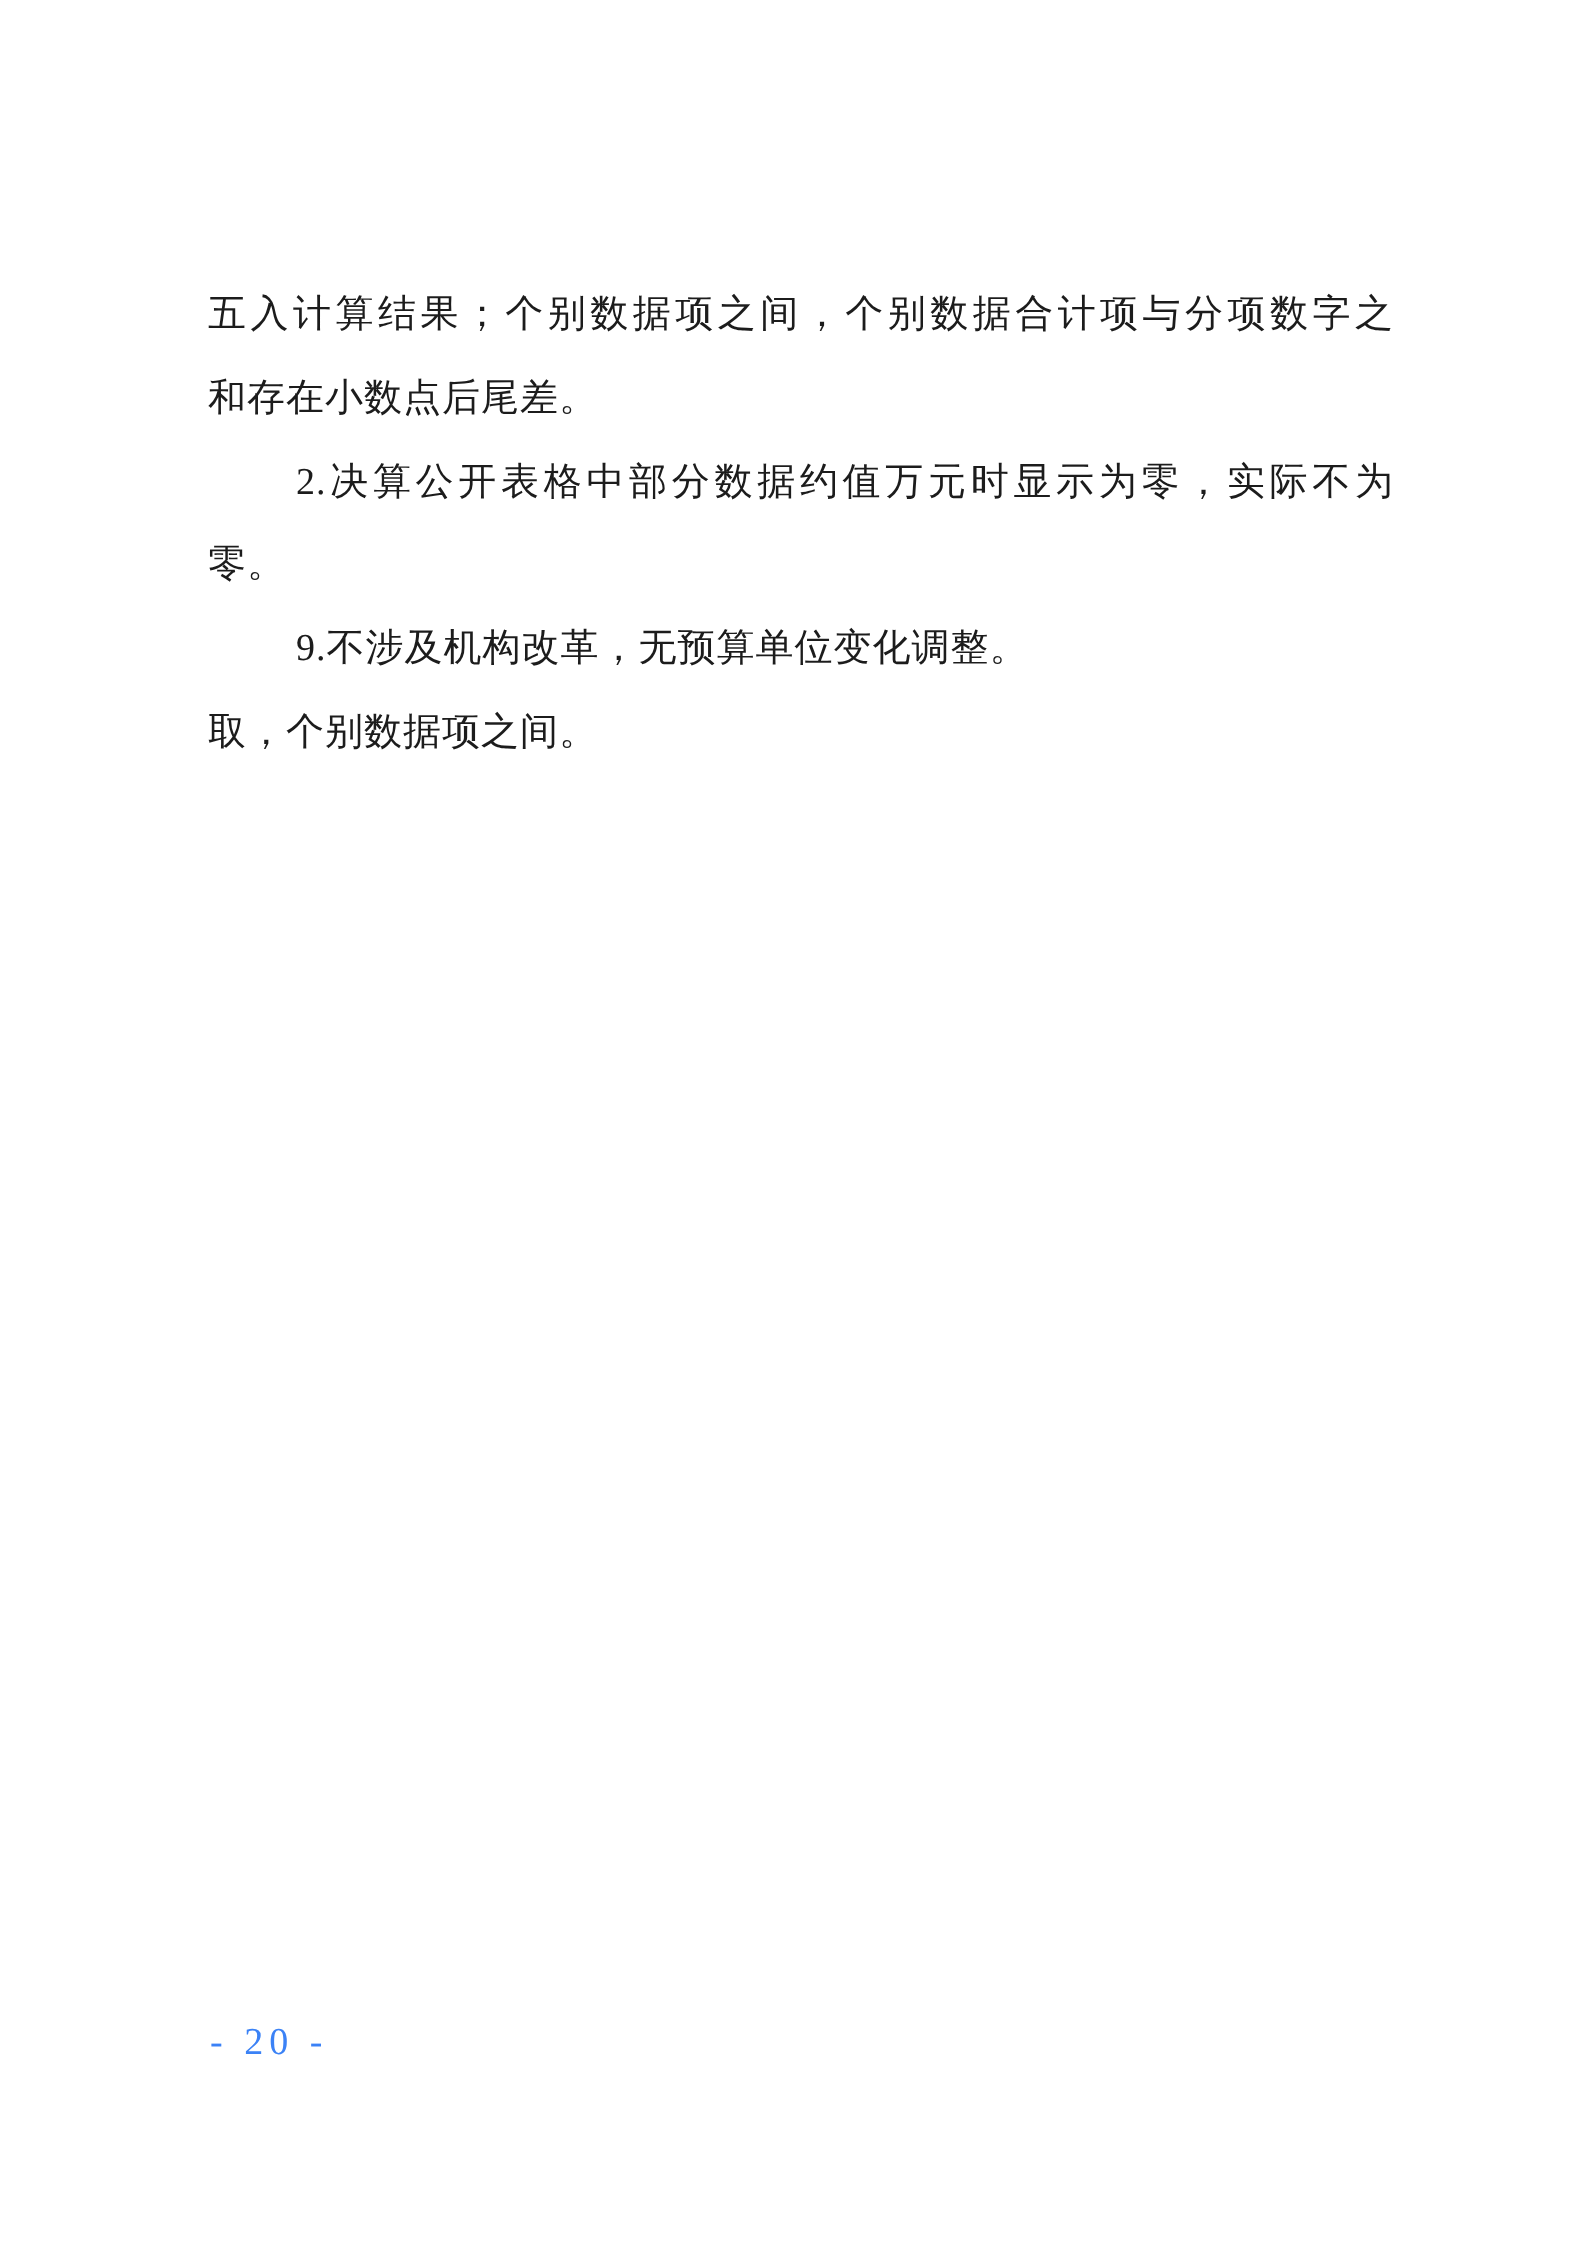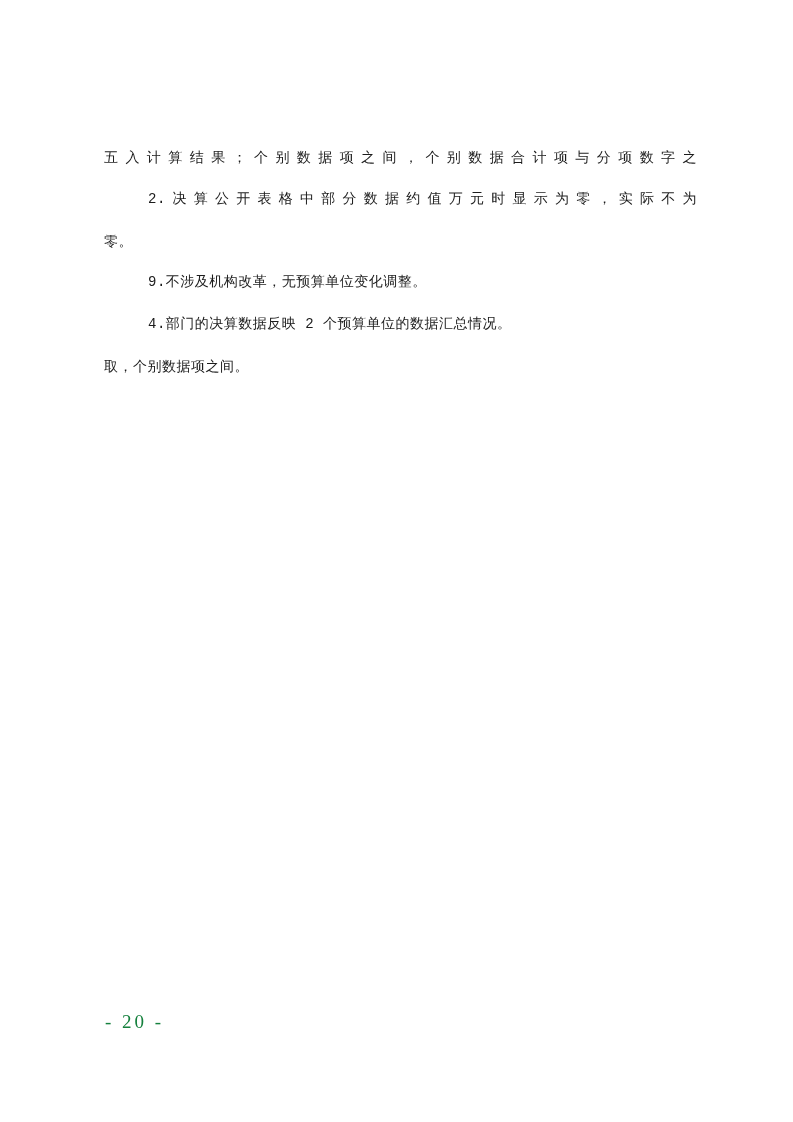--- a/index.html
+++ b/index.html
@@ -23,7 +23,7 @@
     width: 593px;
   }
   .line {
-    font-size: 14px;
+    font-size: 19px;
     line-height: 41.75px;
     height: 41.75px;
     white-space: nowrap;

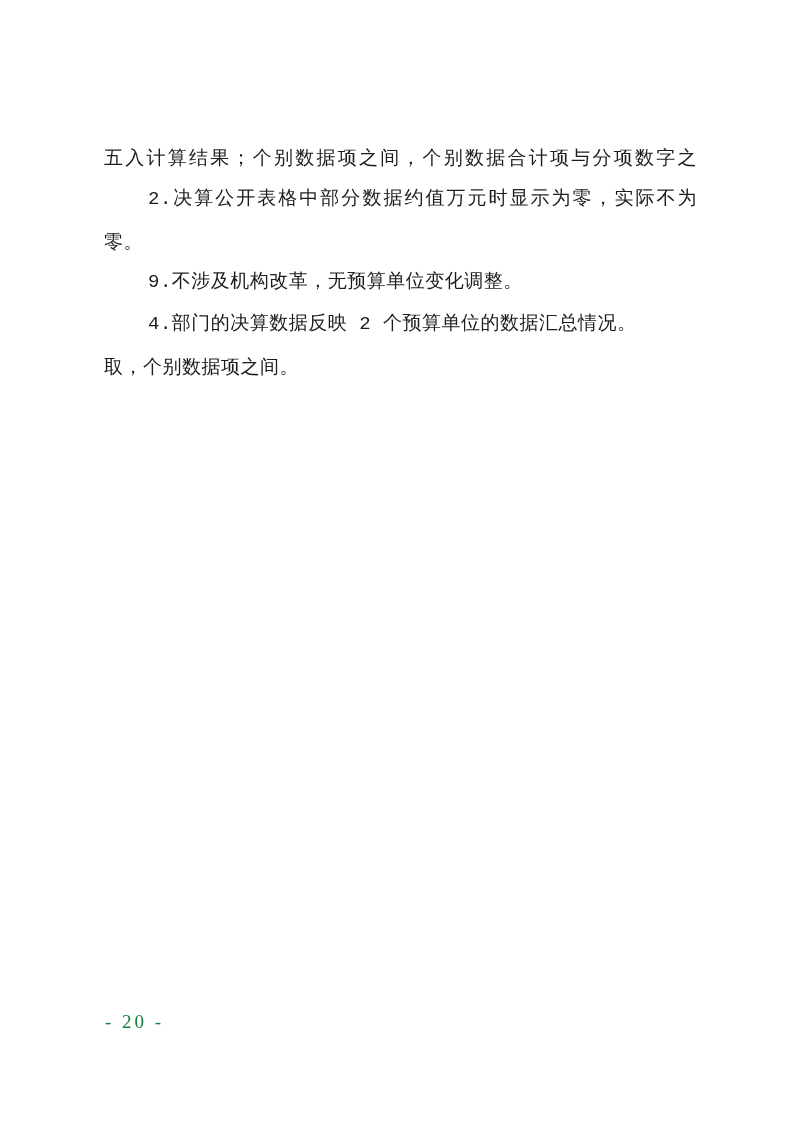--- a/index.html
+++ b/index.html
@@ -57,6 +57,7 @@
 
   <div class="text-block">
     <div class="line fill">五入计算结果；个别数据项之间，个别数据合计项与分项数字之</div>
+    <div class="line">和存在小数点后尾差。</div>
     <div class="line fill indent">2.决算公开表格中部分数据约值万元时显示为零，实际不为</div>
     <div class="line">零。</div>
     <div class="line indent">9.不涉及机构改革，无预算单位变化调整。</div>

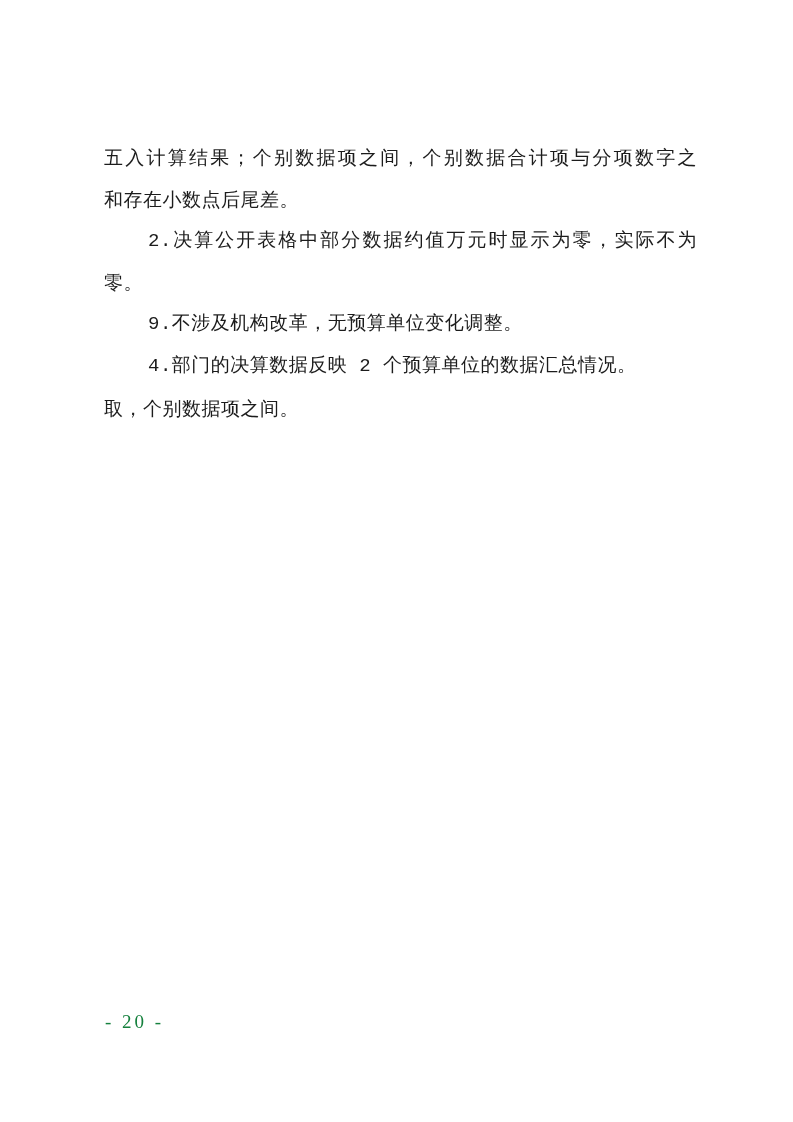--- a/index.html
+++ b/index.html
@@ -37,7 +37,6 @@
   }
   .line.indent {
     padding-left: 44px;
-    font-family: Liberation Mono, monospace;
   }
   .page-number {
     position: absolute;

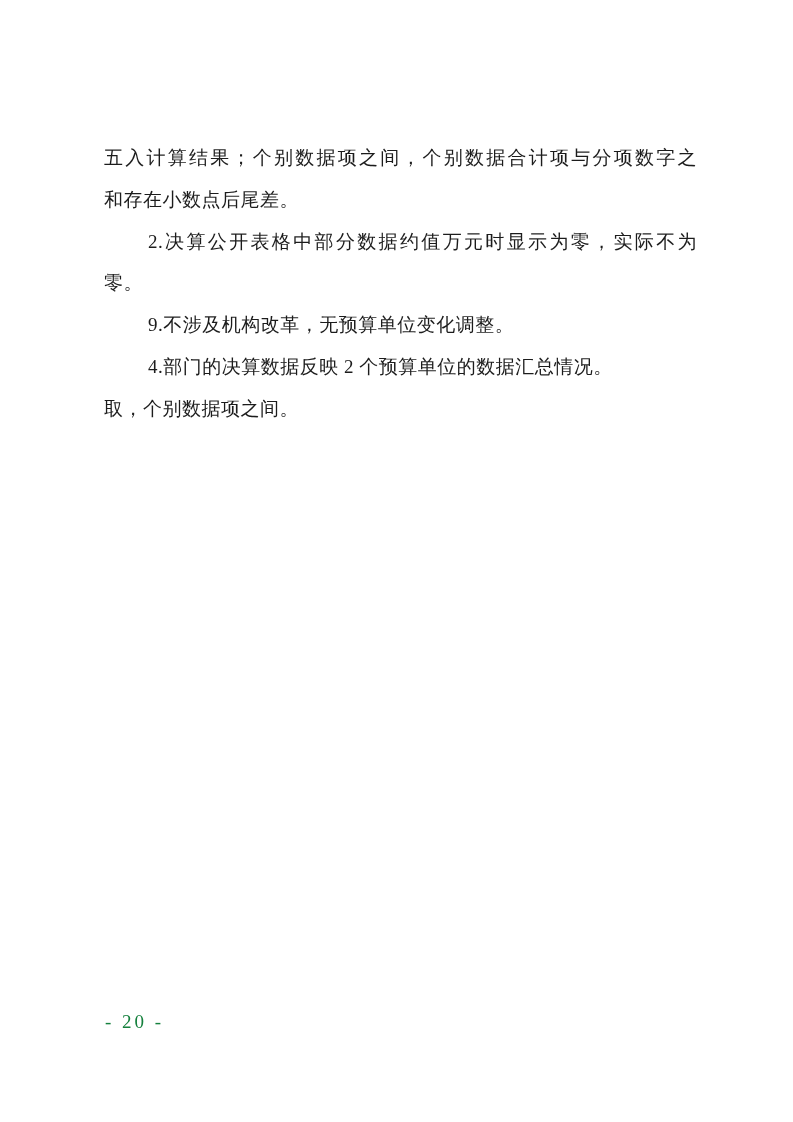--- a/index.html
+++ b/index.html
@@ -60,7 +60,6 @@
     <div class="line fill indent">2.决算公开表格中部分数据约值万元时显示为零，实际不为</div>
     <div class="line">零。</div>
     <div class="line indent">9.不涉及机构改革，无预算单位变化调整。</div>
-    <div class="line indent">4.部门的决算数据反映 2 个预算单位的数据汇总情况。</div>
     <div class="line">取，个别数据项之间。</div>
   </div>
 

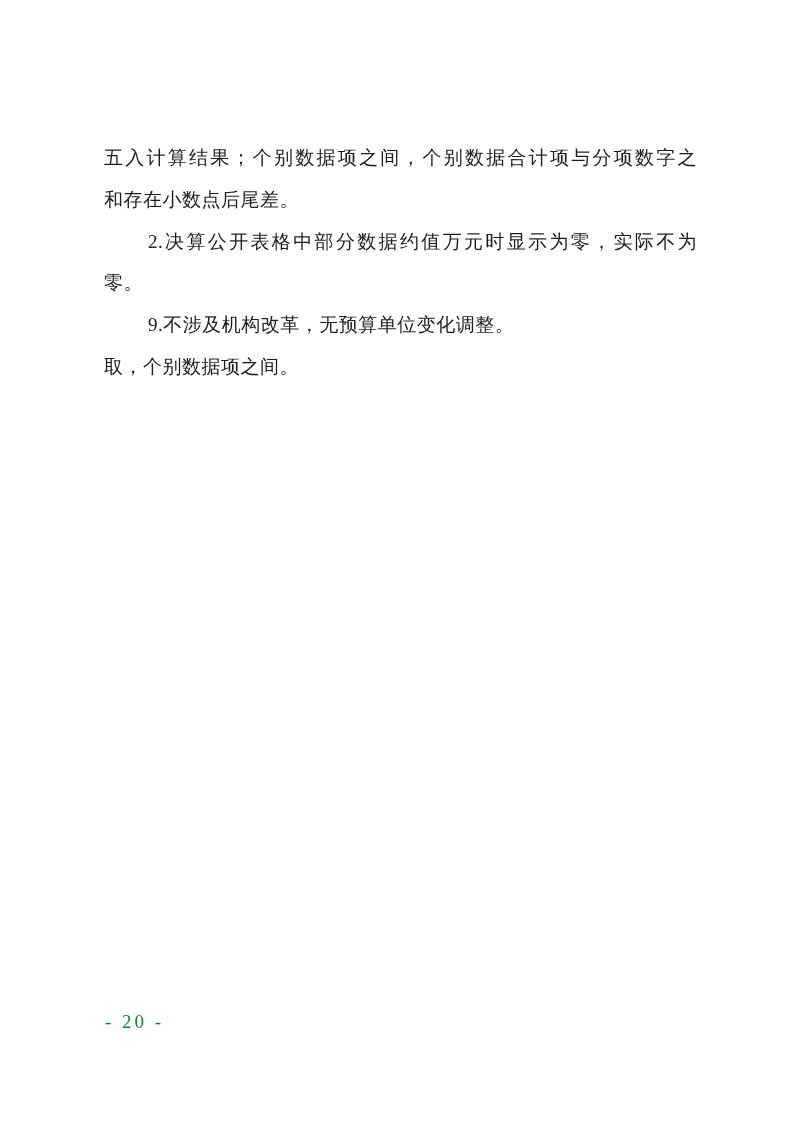--- a/index.html
+++ b/index.html
@@ -44,7 +44,7 @@
     top: 1009px;
     font-size: 19px;
     line-height: 26px;
-    color: #15803d;
+    color: #3b82f6;
     letter-spacing: 3px;
     font-family: "Liberation Serif", "DejaVu Serif", serif;
   }

